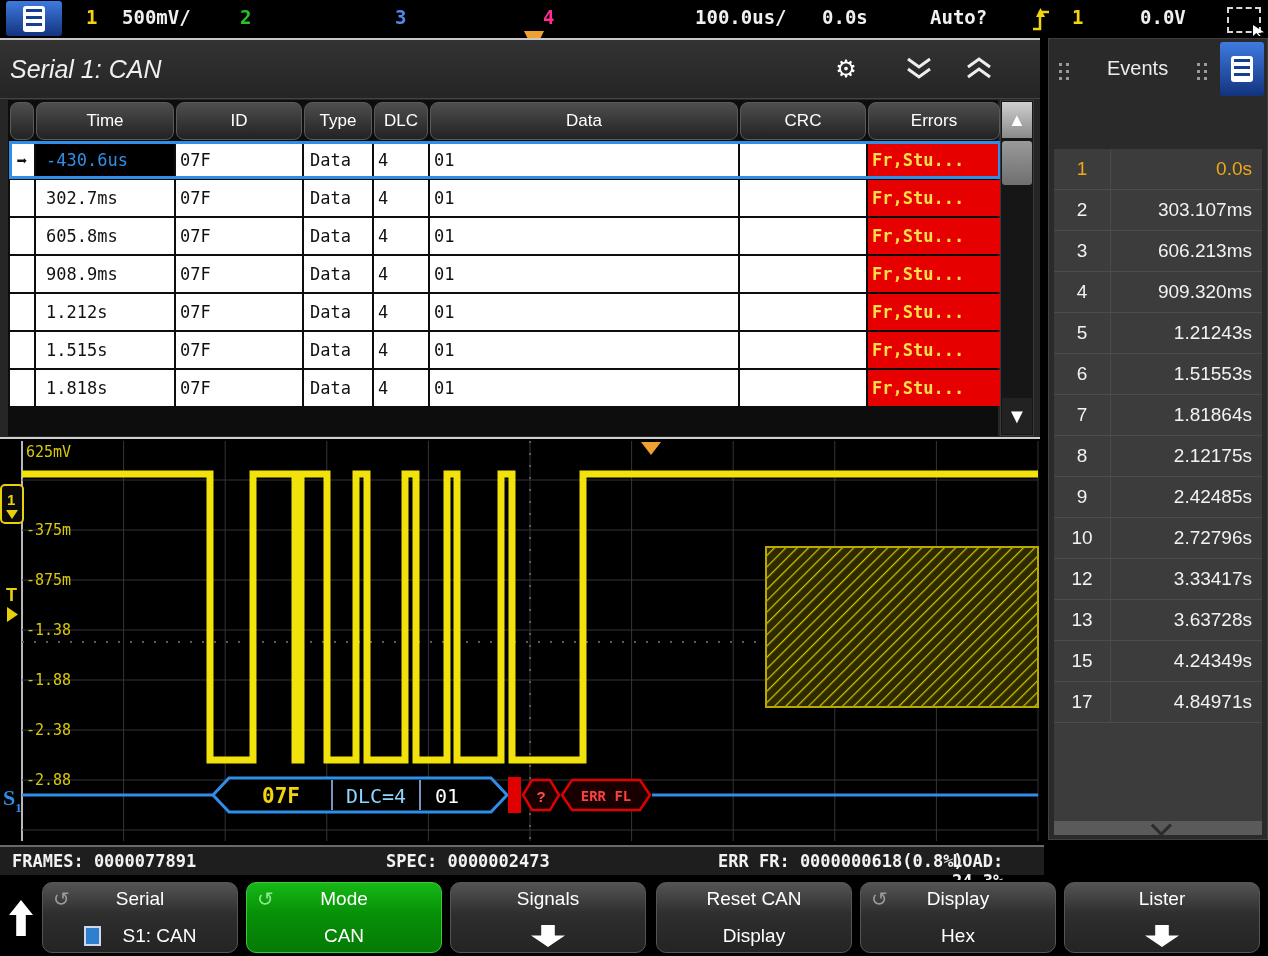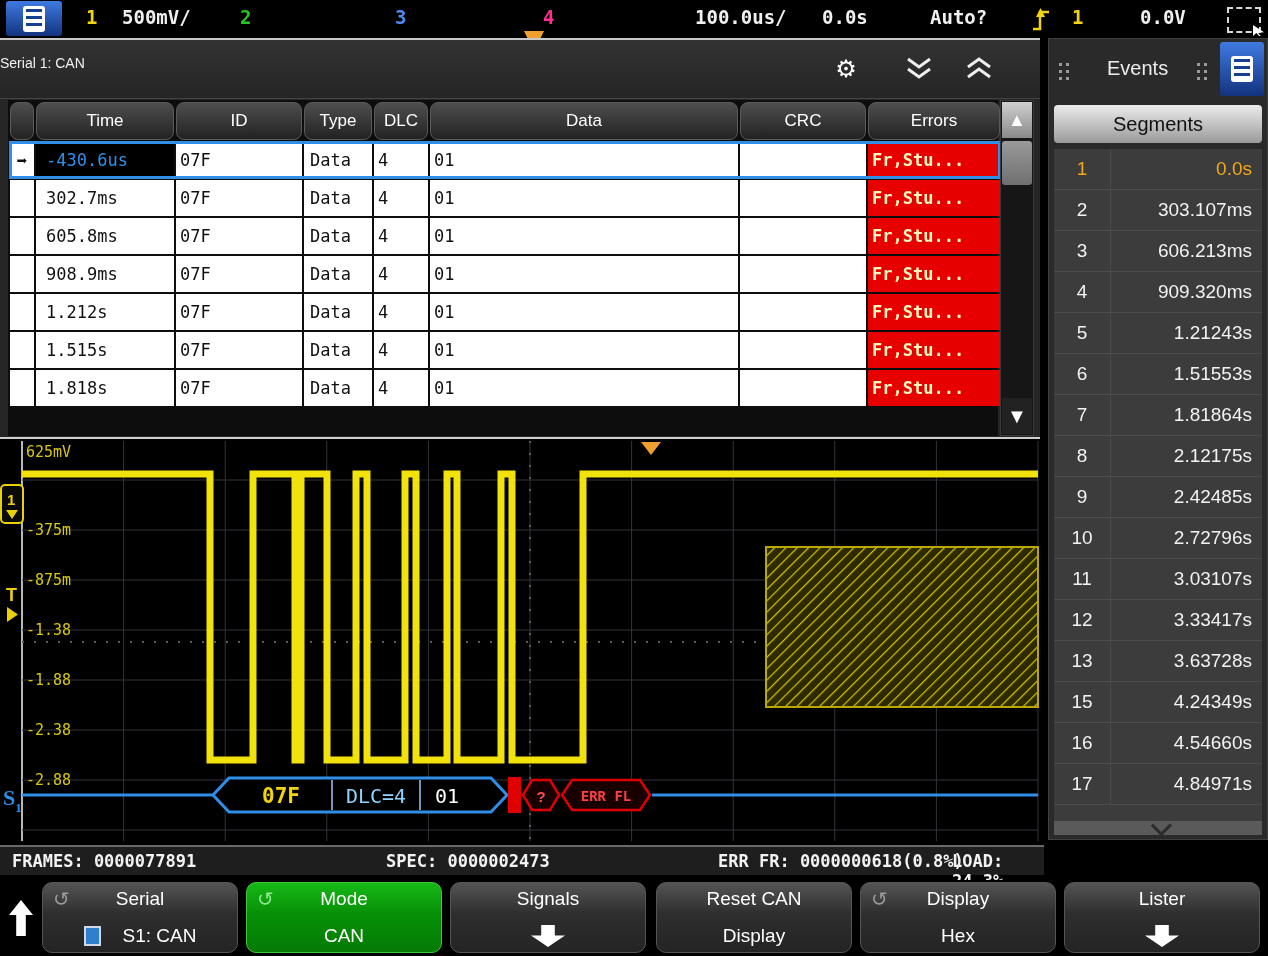--- a/index.html
+++ b/index.html
@@ -23,7 +23,7 @@
       border-top:2px solid #c8c8c8;box-sizing:border-box;}
   #lister-titlebar{position:absolute;left:0;top:0;width:100%;height:58px;background:linear-gradient(#333,#252525);
       border-bottom:1px solid #444;}
-  #lister-title{position:absolute;left:0;top:15px;font-size:14px;color:#f0f0f0;}
+  #lister-title{position:absolute;left:10px;top:15px;font-size:25px;color:#f0f0f0;font-style:italic;}
   .win-icon{position:absolute;top:12px;width:52px;height:34px;display:flex;align-items:center;justify-content:center;cursor:pointer;}
   #gear-btn{left:820px;font-size:24px;color:#fff;}
   #chev-dn-btn{left:893px;} #chev-up-btn{left:953px;}

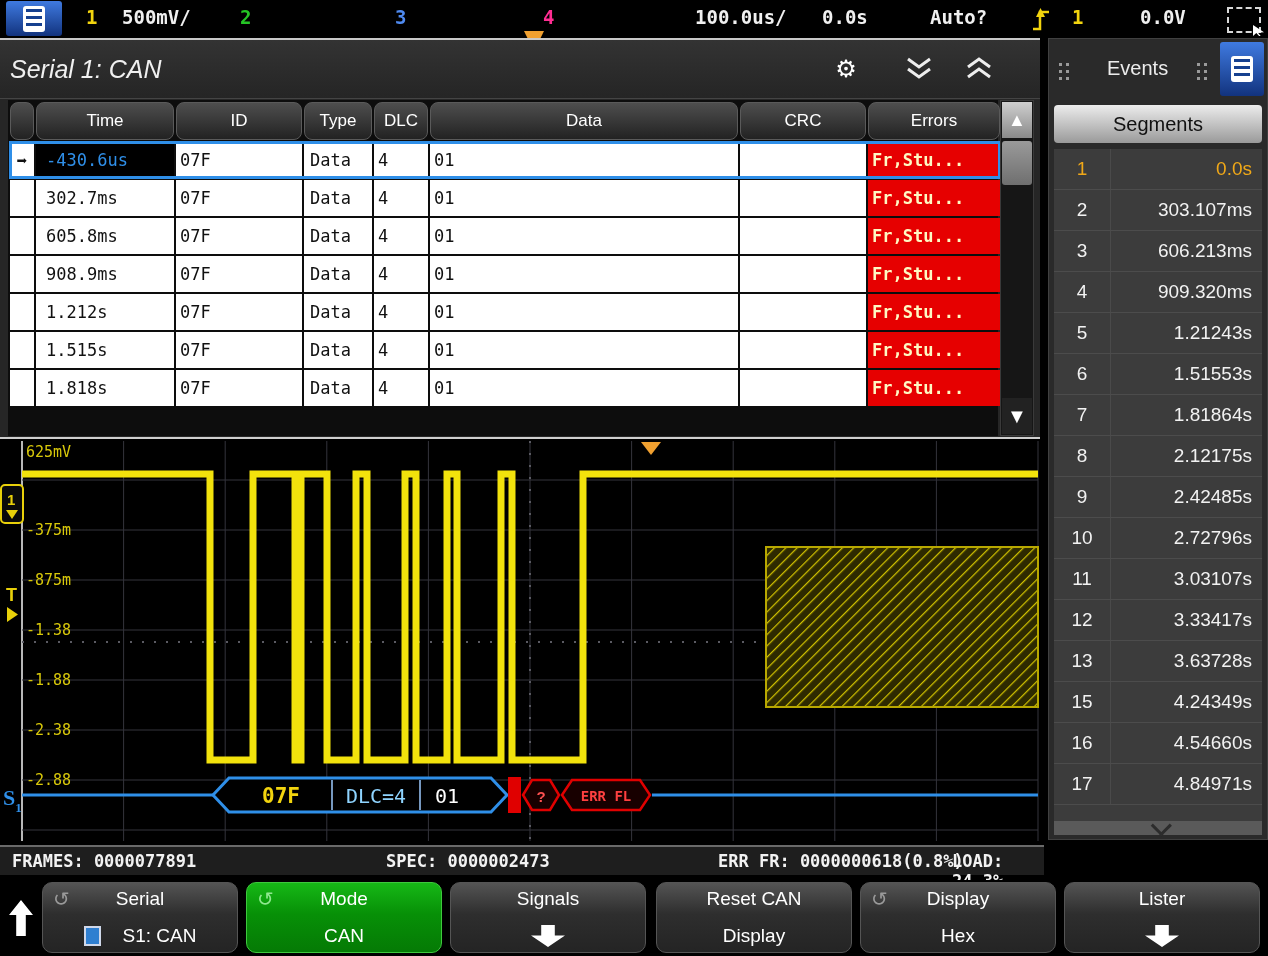--- a/index.html
+++ b/index.html
@@ -261,7 +261,6 @@
         </div>
     </div>
   </div>
-  <div id="segments-btn">Segments</div>
   <div id="seg-list">
       <div class="seg-row hot">
         <span class="n">1</span>

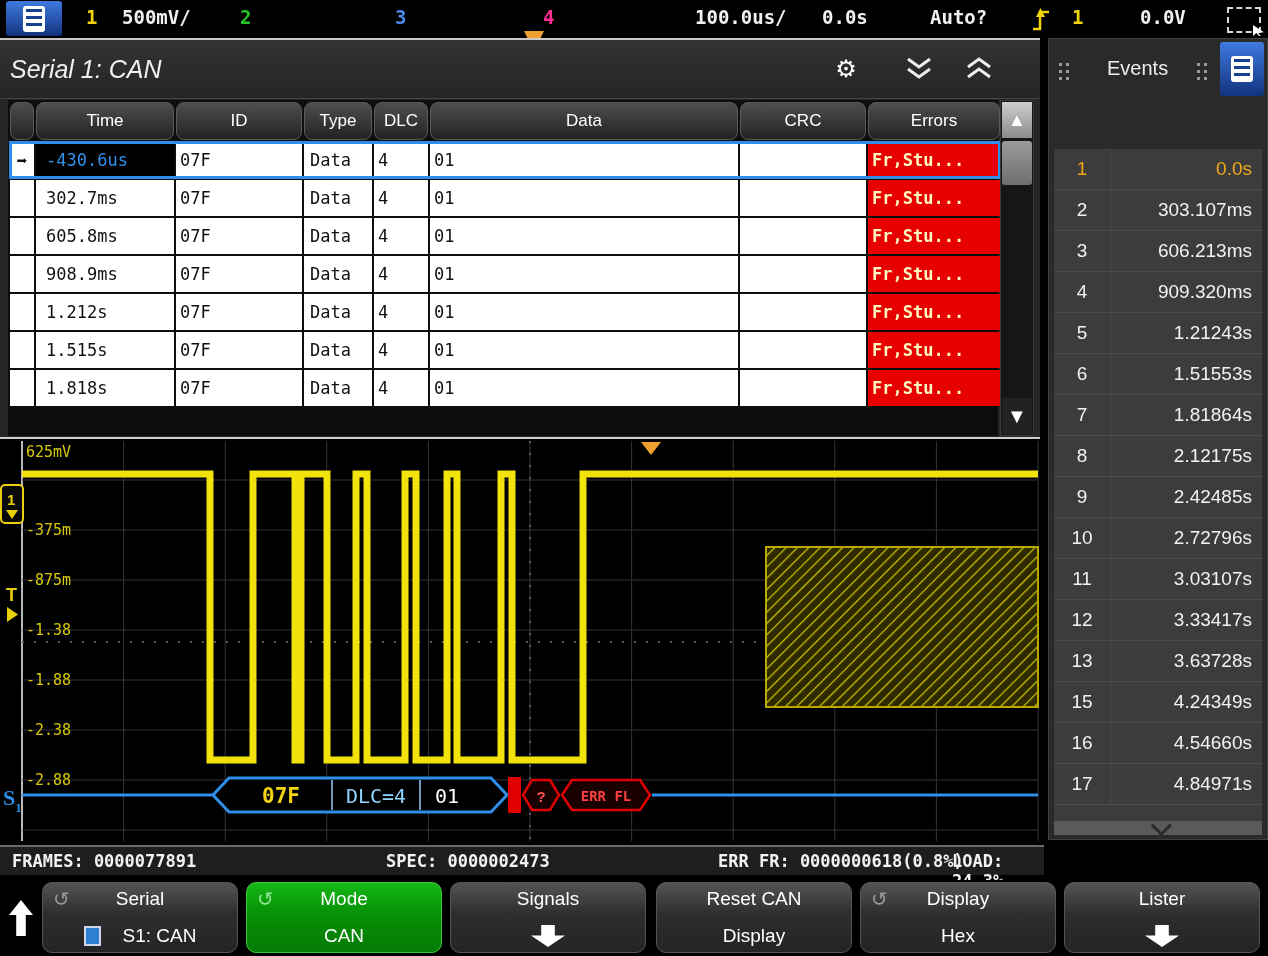--- a/index.html
+++ b/index.html
@@ -36,7 +36,7 @@
   td.c0{text-align:center;padding:0;font-size:18px;}
   td.c1{text-align:left;padding-left:10px;}
   td.c3{padding-left:6px;}
-  td.err{background:#e60000;color:#fef9c3;font-weight:bold;}
+  td.err{background:#e60000;color:#fde047;font-weight:bold;}
   tr.sel{outline:3px solid #2f8fe8;outline-offset:-2px;}
   tr.sel td.seltime{background:#000;color:#2f8fe8;}
   

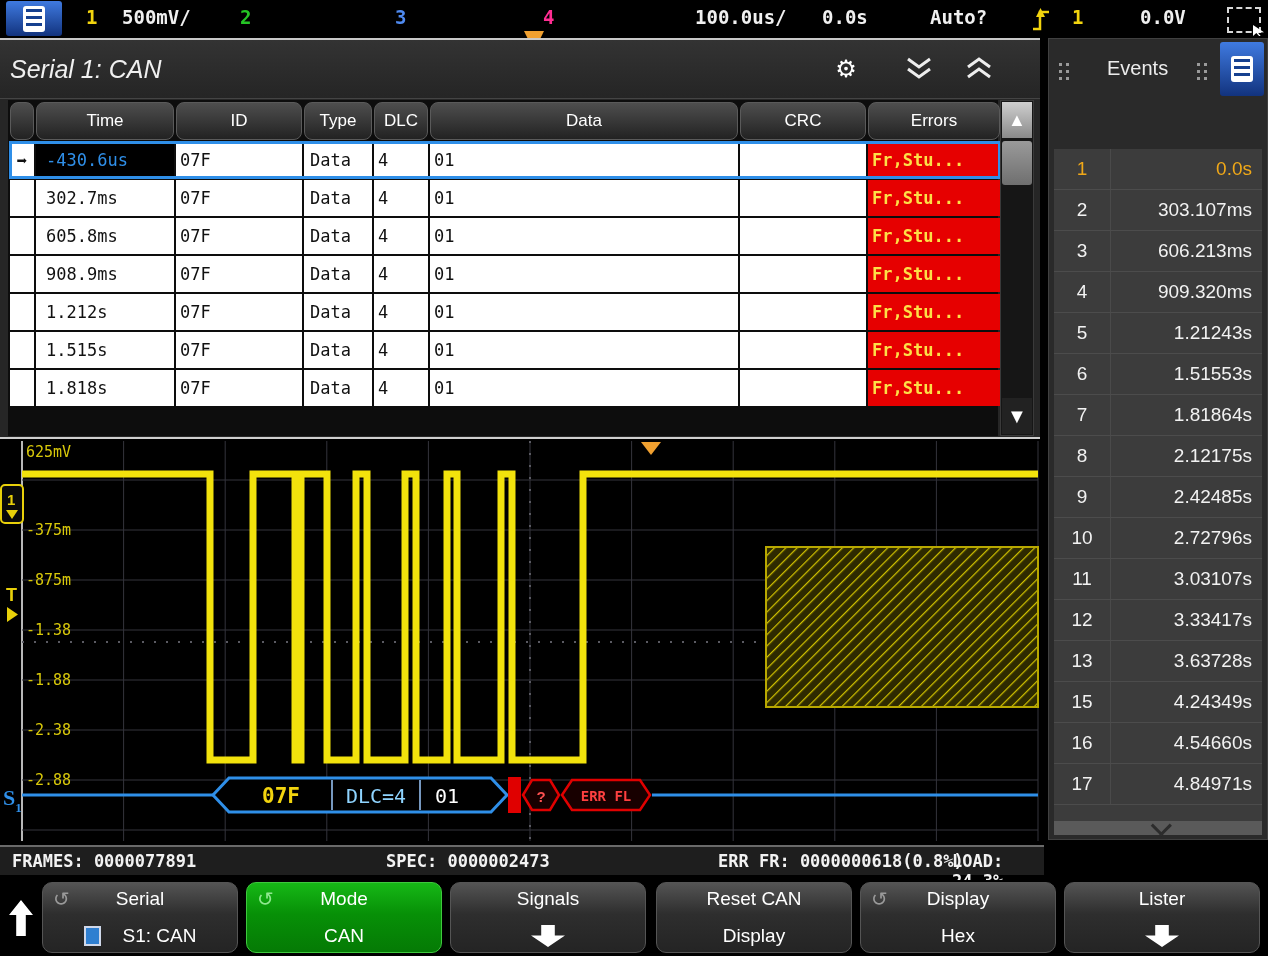--- a/index.html
+++ b/index.html
@@ -301,10 +301,6 @@
       <div class="seg-row">
         <span class="n">10</span>
         <span class="t">2.72796s</span>
-      </div>
-      <div class="seg-row">
-        <span class="n">11</span>
-        <span class="t">3.03107s</span>
       </div>
       <div class="seg-row">
         <span class="n">12</span>

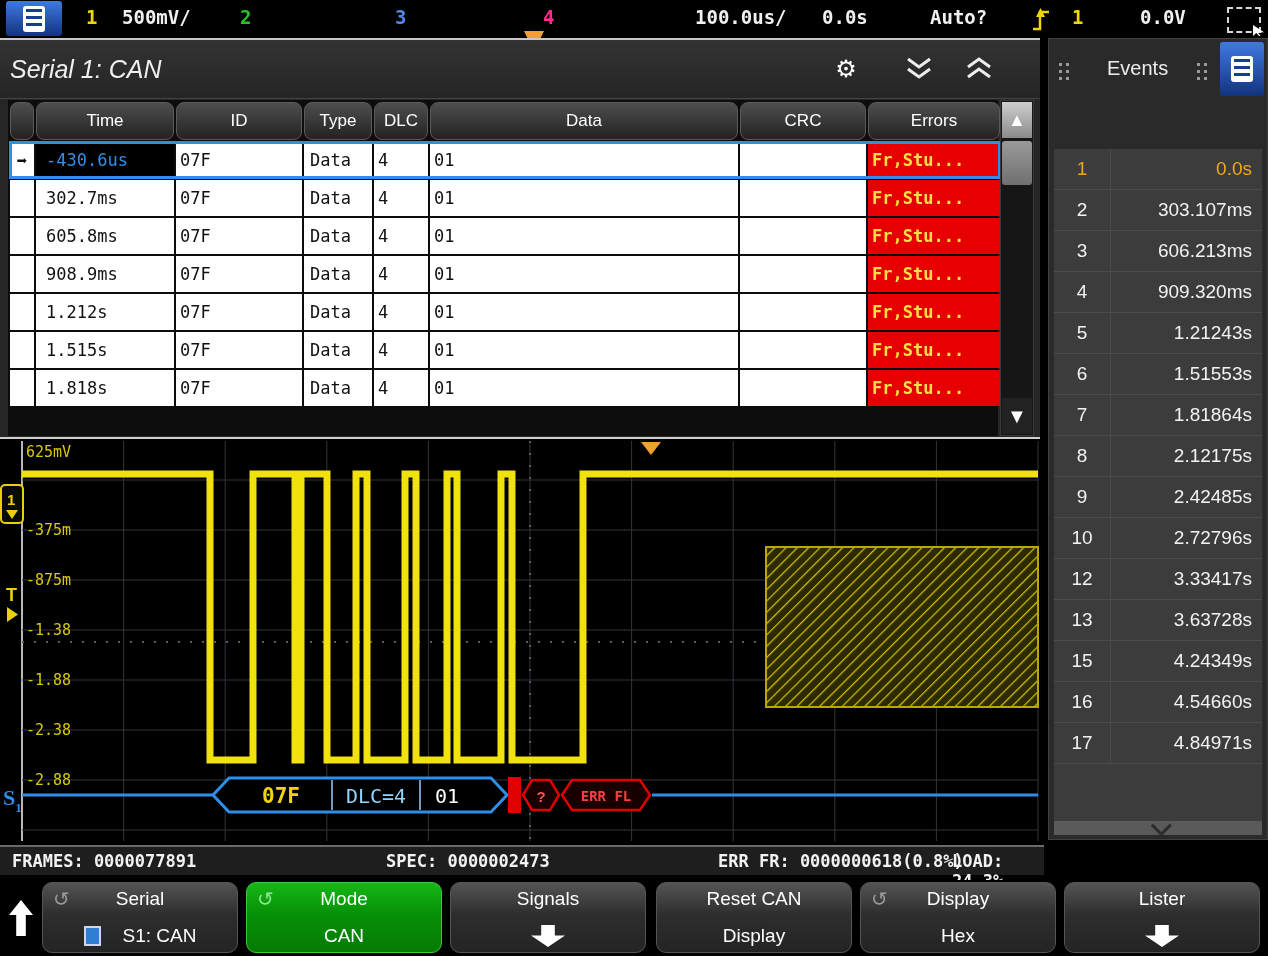--- a/index.html
+++ b/index.html
@@ -313,10 +313,6 @@
       <div class="seg-row">
         <span class="n">15</span>
         <span class="t">4.24349s</span>
-      </div>
-      <div class="seg-row">
-        <span class="n">16</span>
-        <span class="t">4.54660s</span>
       </div>
       <div class="seg-row">
         <span class="n">17</span>

